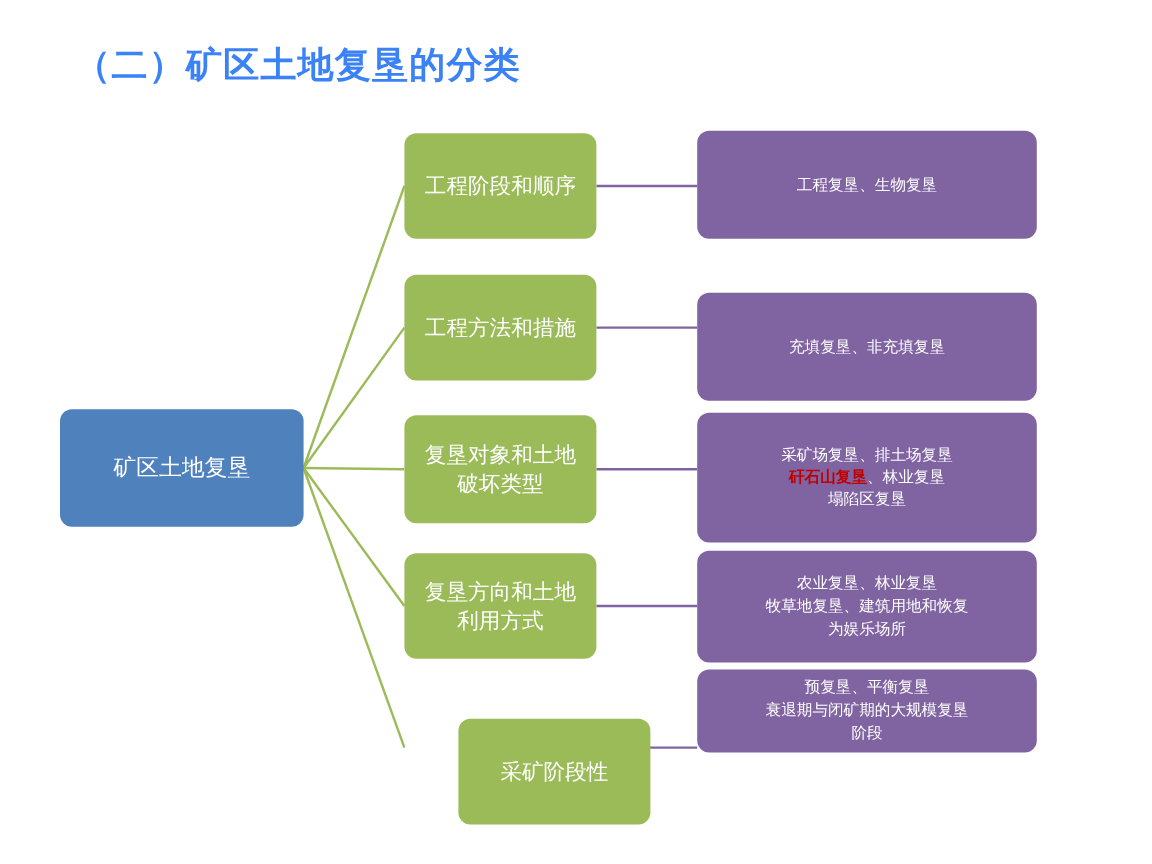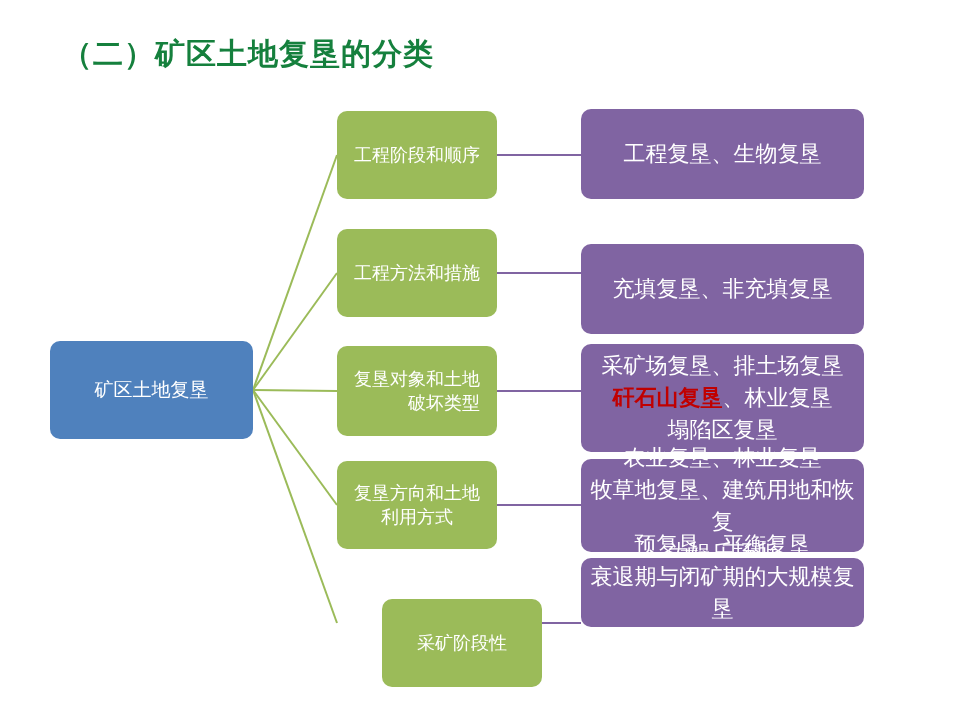--- a/index.html
+++ b/index.html
@@ -21,7 +21,7 @@
     top: 34px;
     font-size: 30px;
     font-weight: bold;
-    color: #15803d;
+    color: #3b82f6;
     font-family: "Liberation Sans", sans-serif;
     letter-spacing: 1px;
     text-align: right;

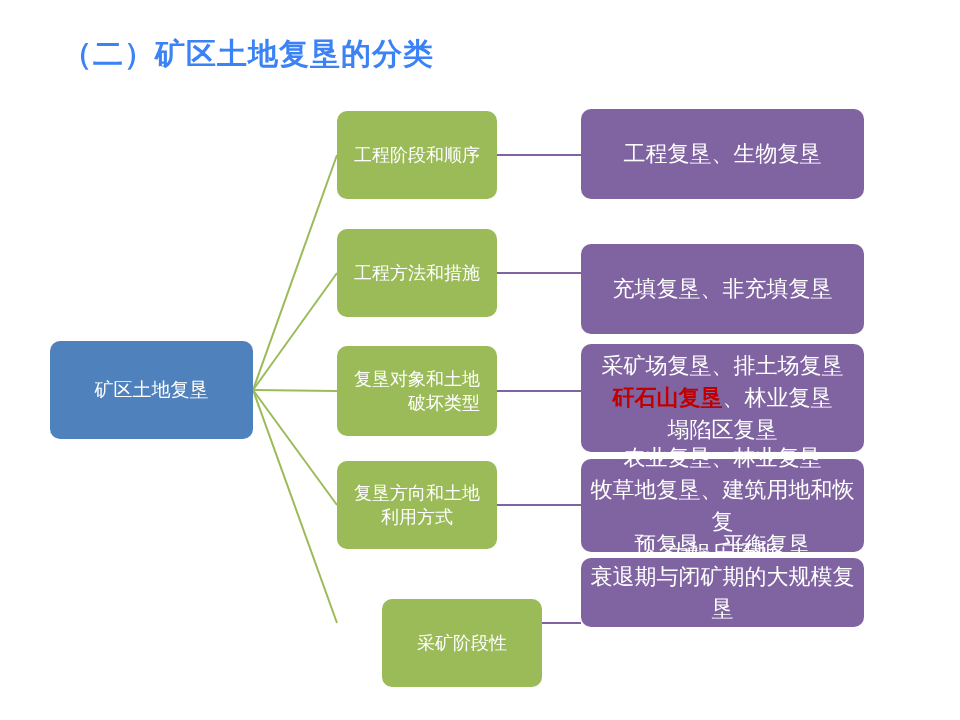--- a/index.html
+++ b/index.html
@@ -68,7 +68,7 @@
   .res-node {
     left: 581px; width: 283px;
     background: #8064a2;
-    font-size: 22px;
+    font-size: 13px;
     line-height: 1.45;
     white-space: pre-line;
   }

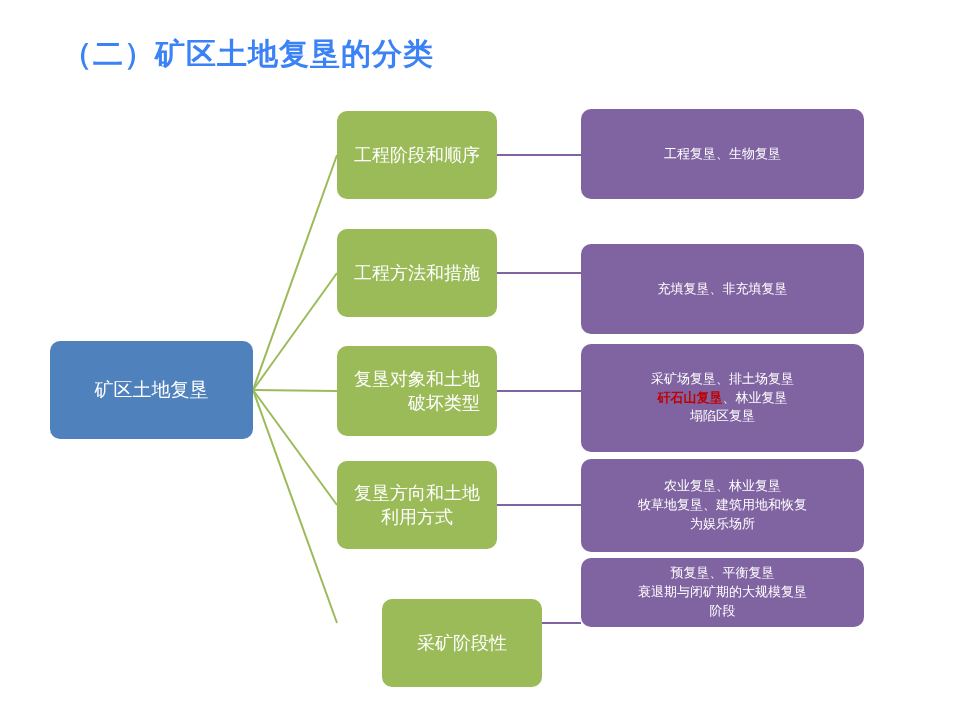--- a/index.html
+++ b/index.html
@@ -62,7 +62,7 @@
   }
   .cat-1 { top: 111px; height: 88px; }
   .cat-2 { top: 229px; height: 88px; }
-  .cat-3 { top: 346px; height: 90px; text-align: right; }
+  .cat-3 { top: 346px; height: 90px; }
   .cat-4 { top: 461px; height: 88px; }
   .cat-5 { top: 599px; height: 88px; margin-left: 45px; }
   .res-node {

